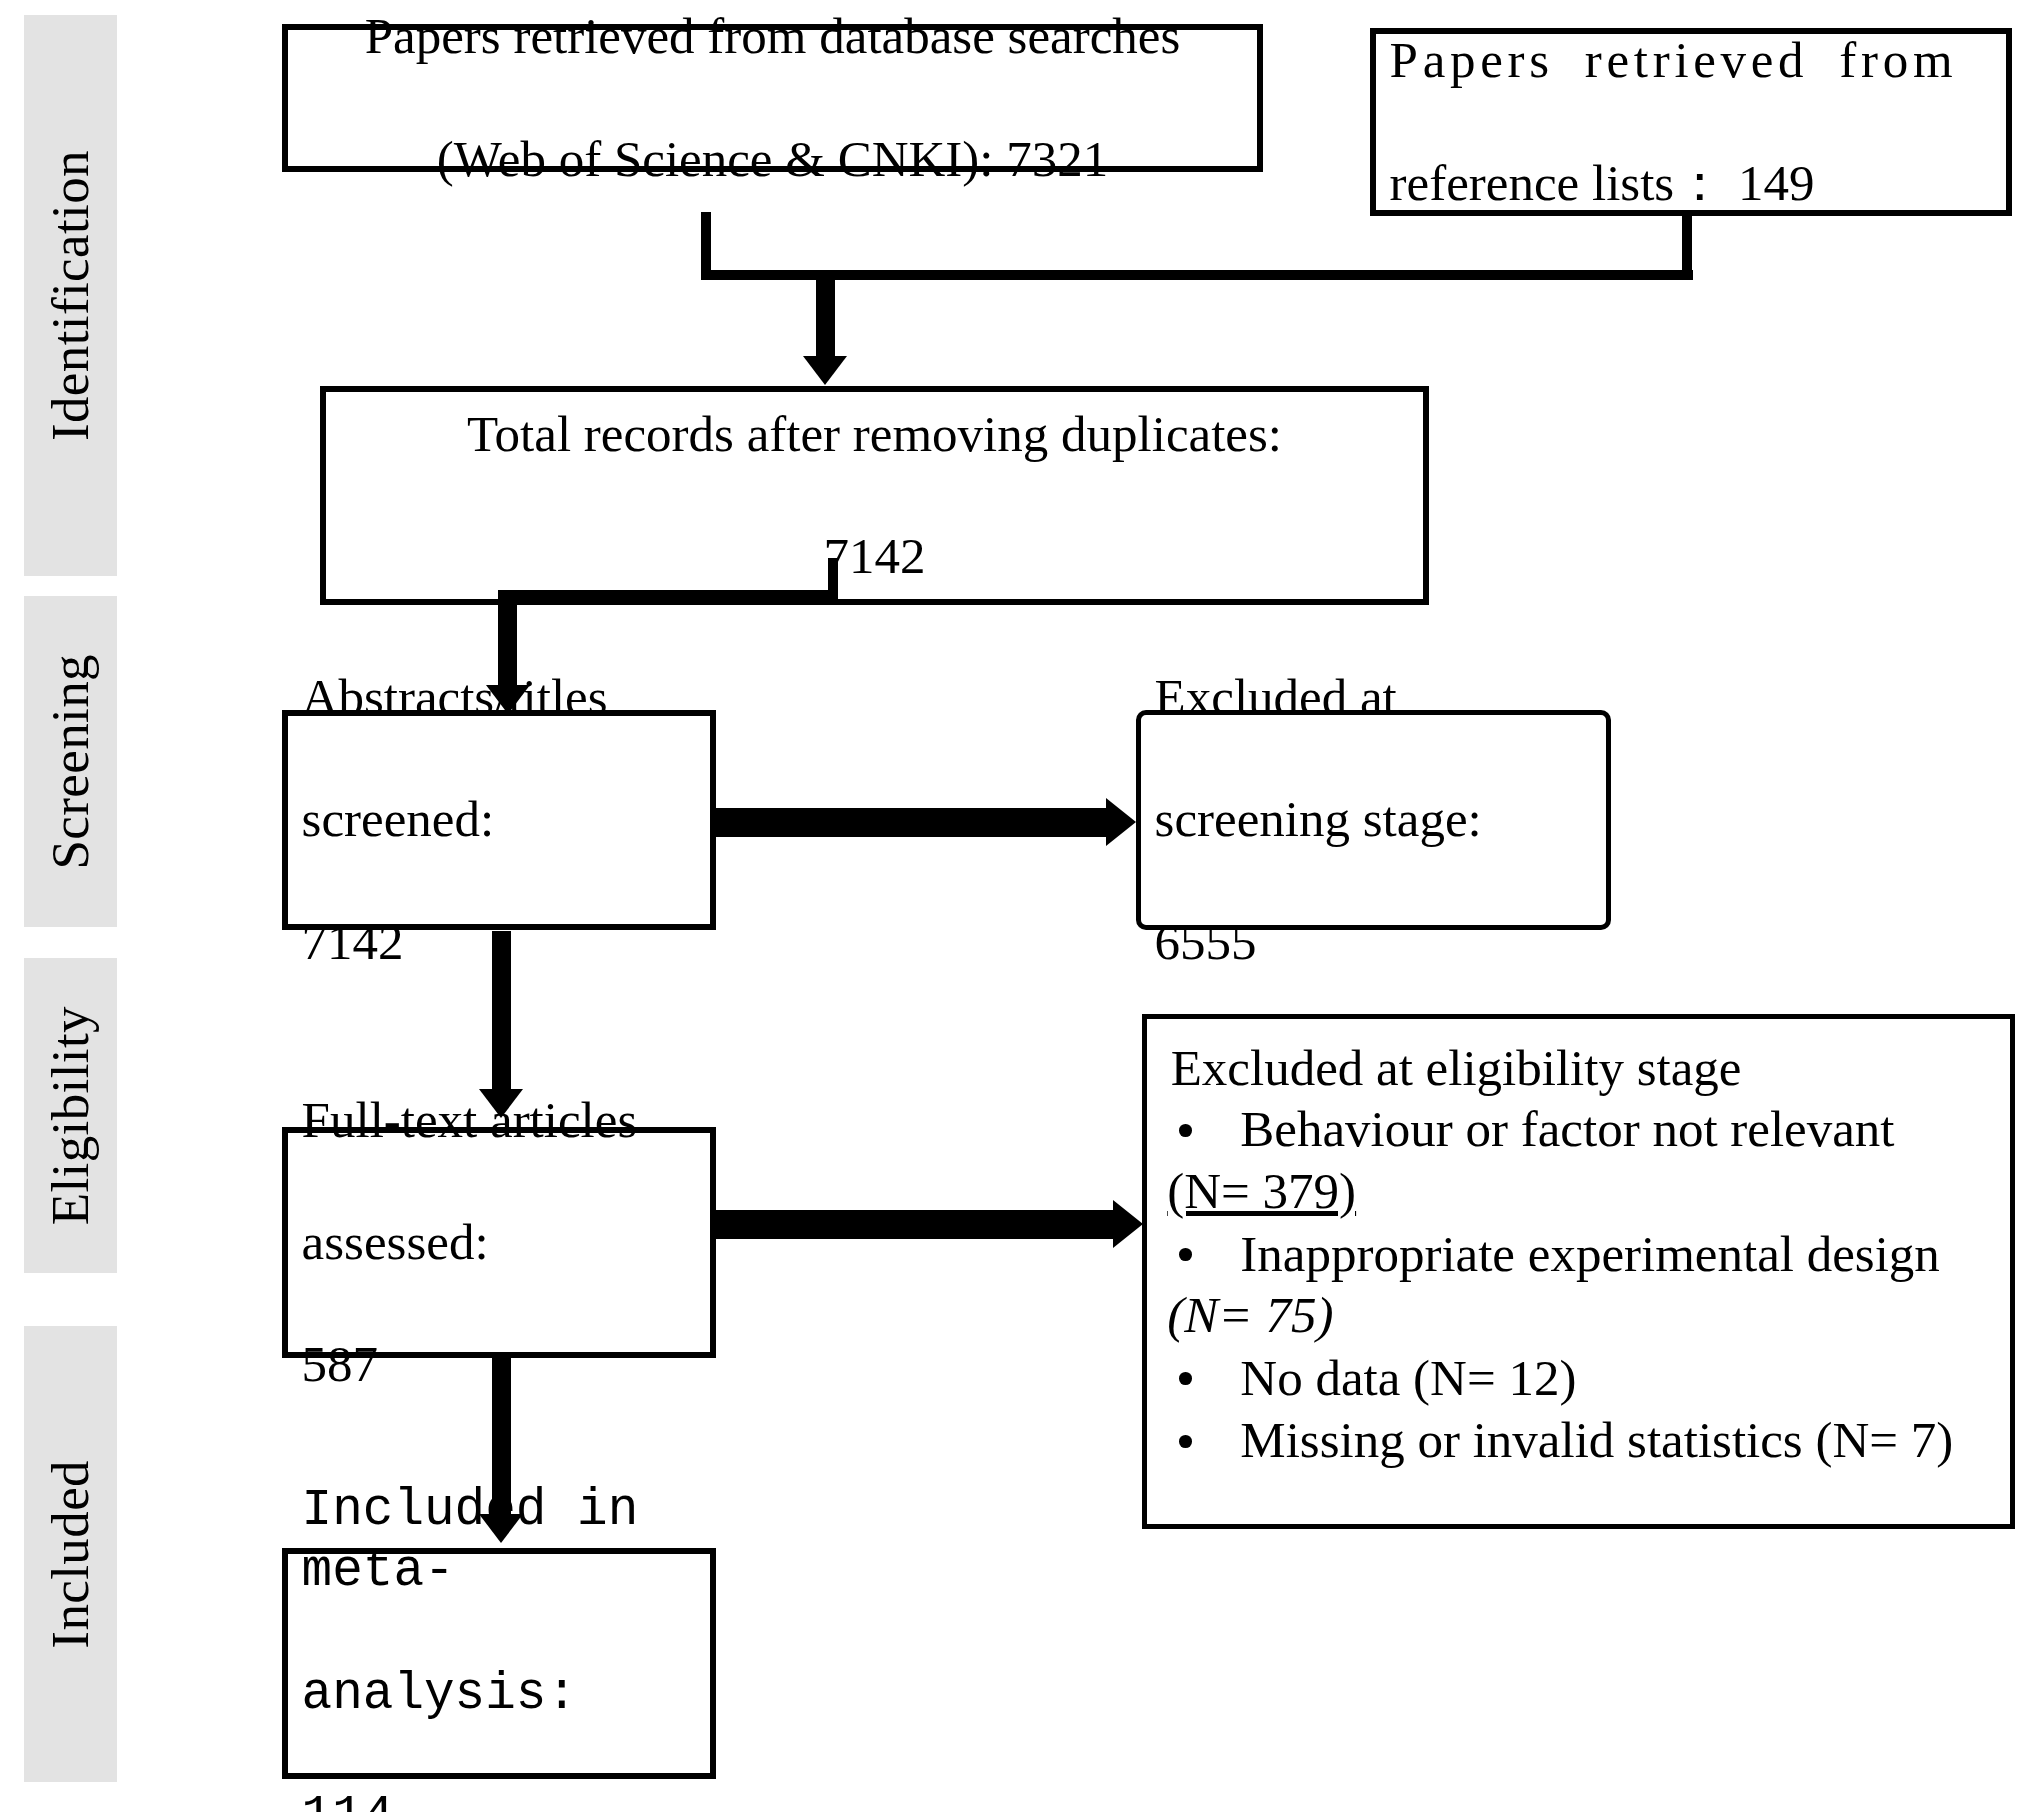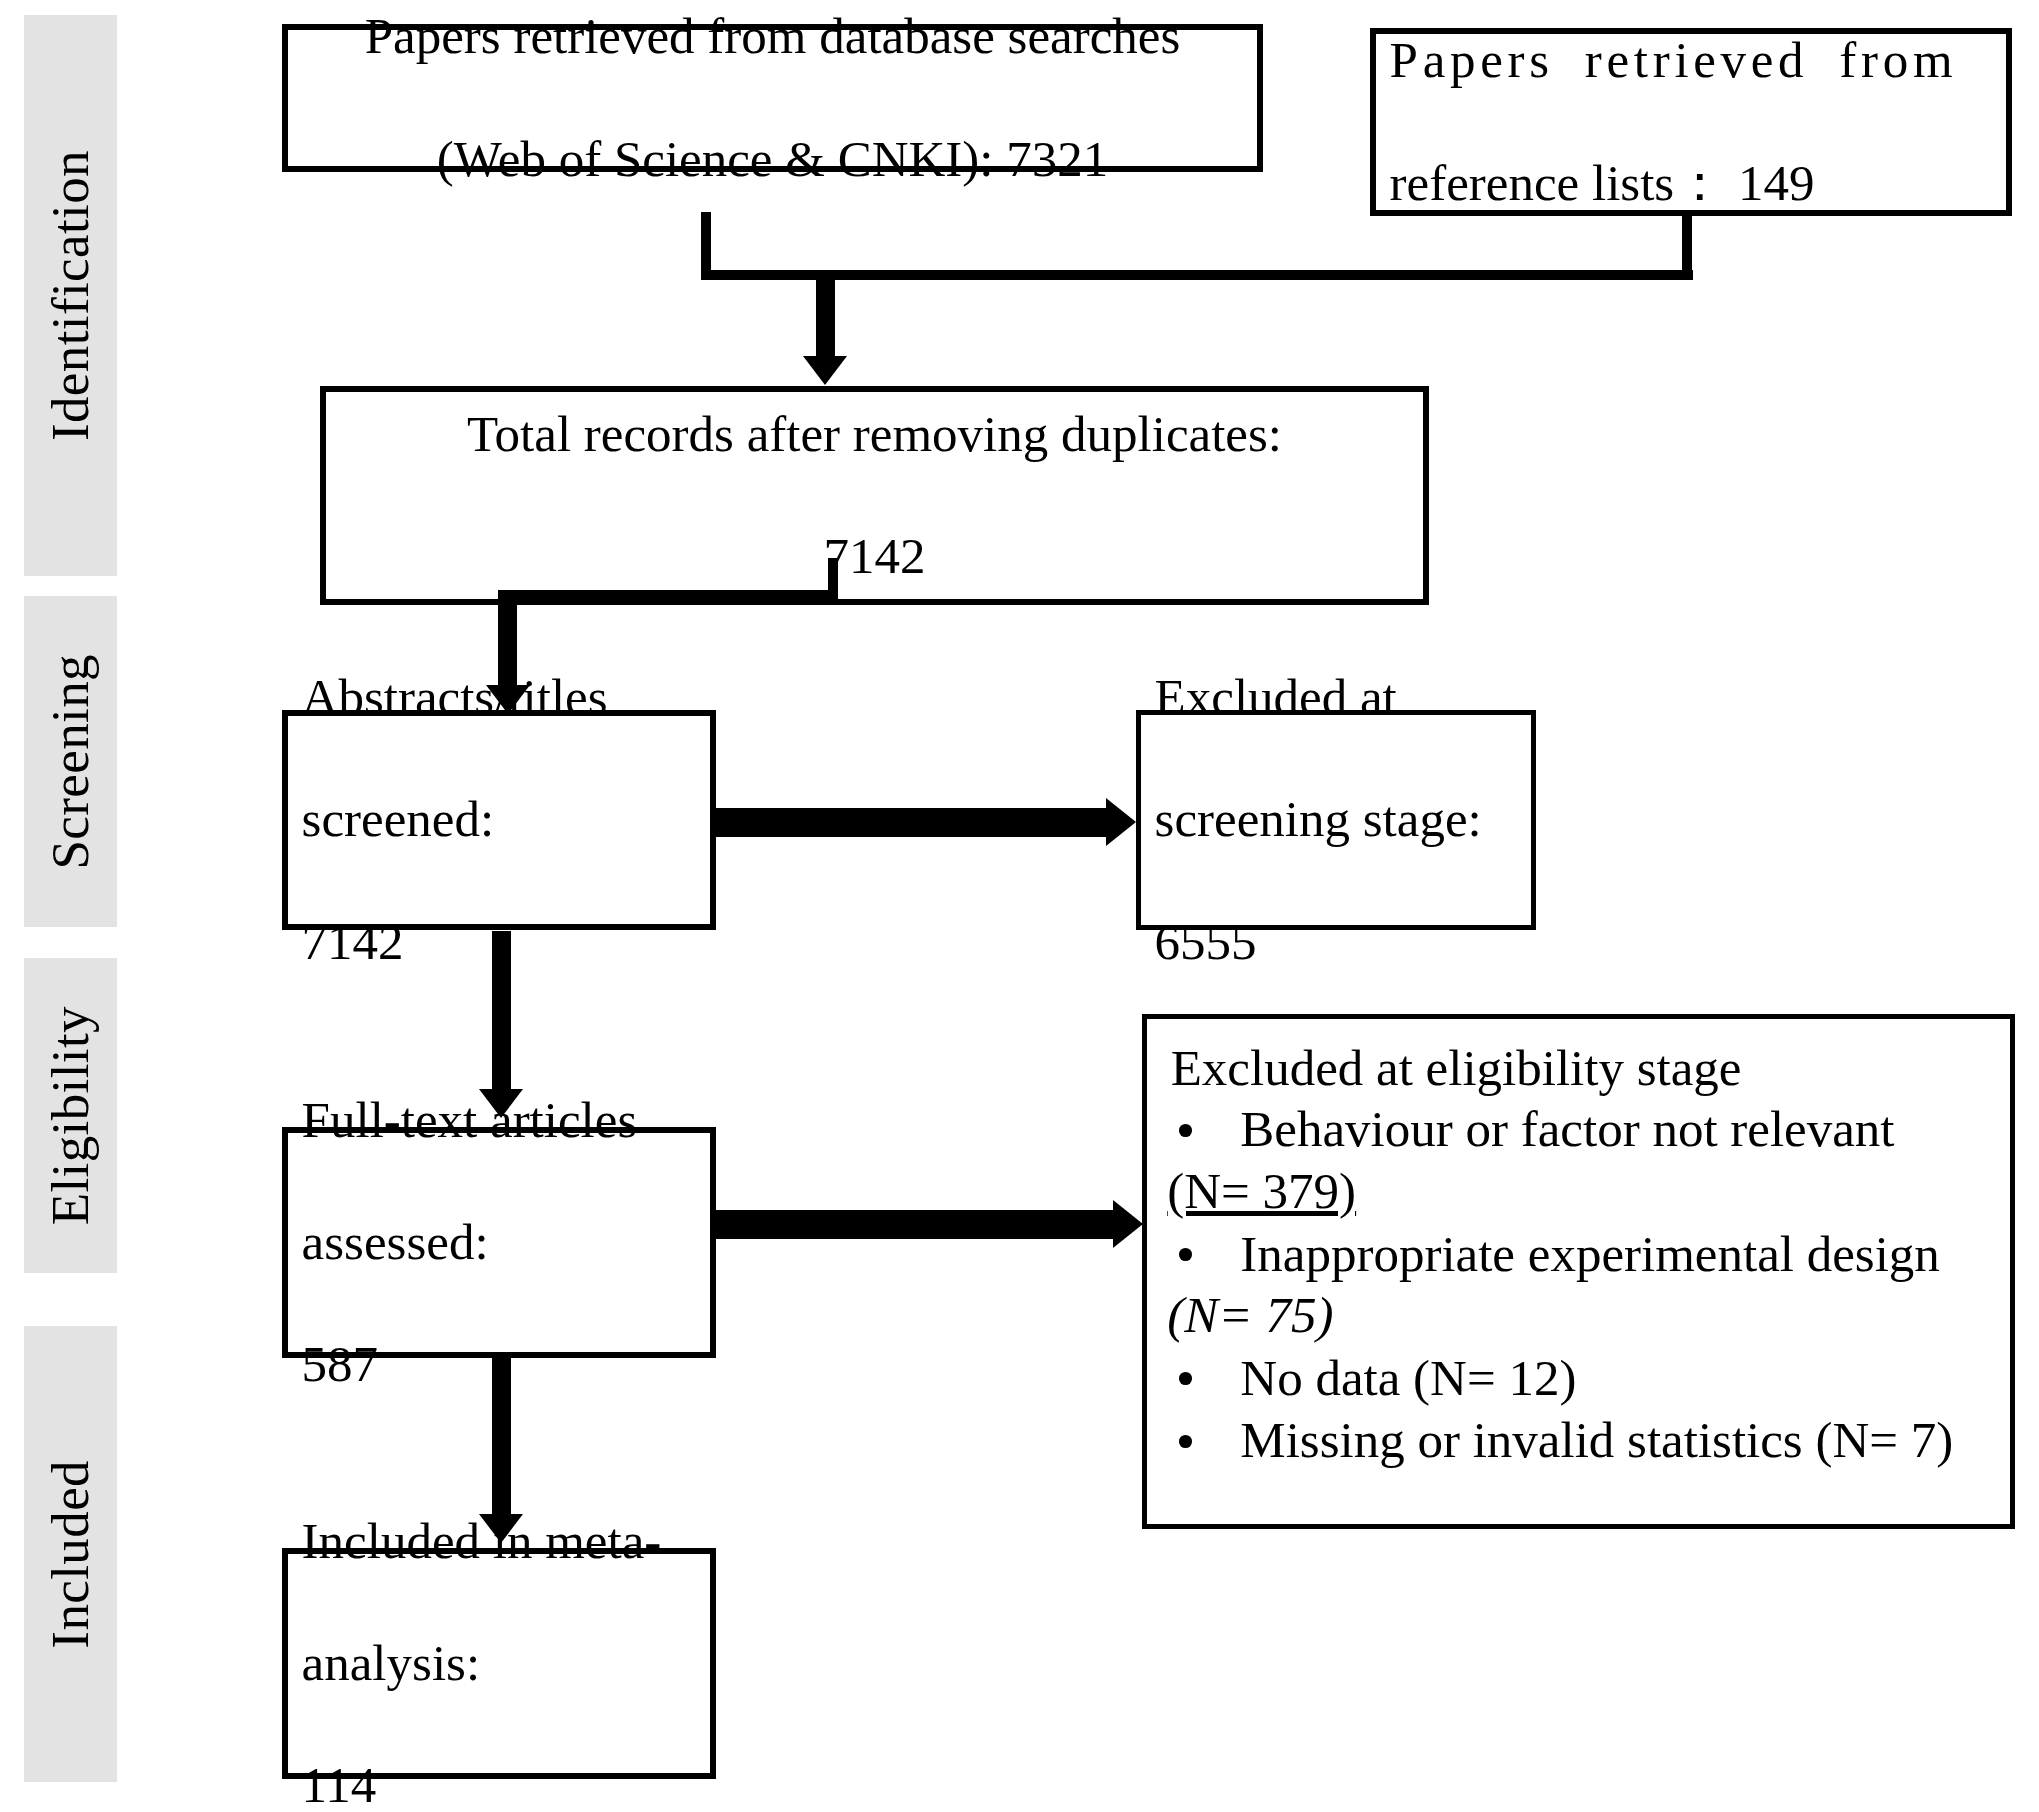--- a/index.html
+++ b/index.html
@@ -181,7 +181,7 @@
     </div>
   </div>
 
-  <div class="flow-box thin" style="left:1136px; top:710px; width:400px; height:220px;">
+  <div class="flow-box thin" style="left:1136px; top:710px; width:475px; height:220px;border-radius:10px;">
     <div class="box-text left" style="width:100%;">
       <span class="normal-line">Excluded at</span>
       <span class="normal-line">screening stage:</span>

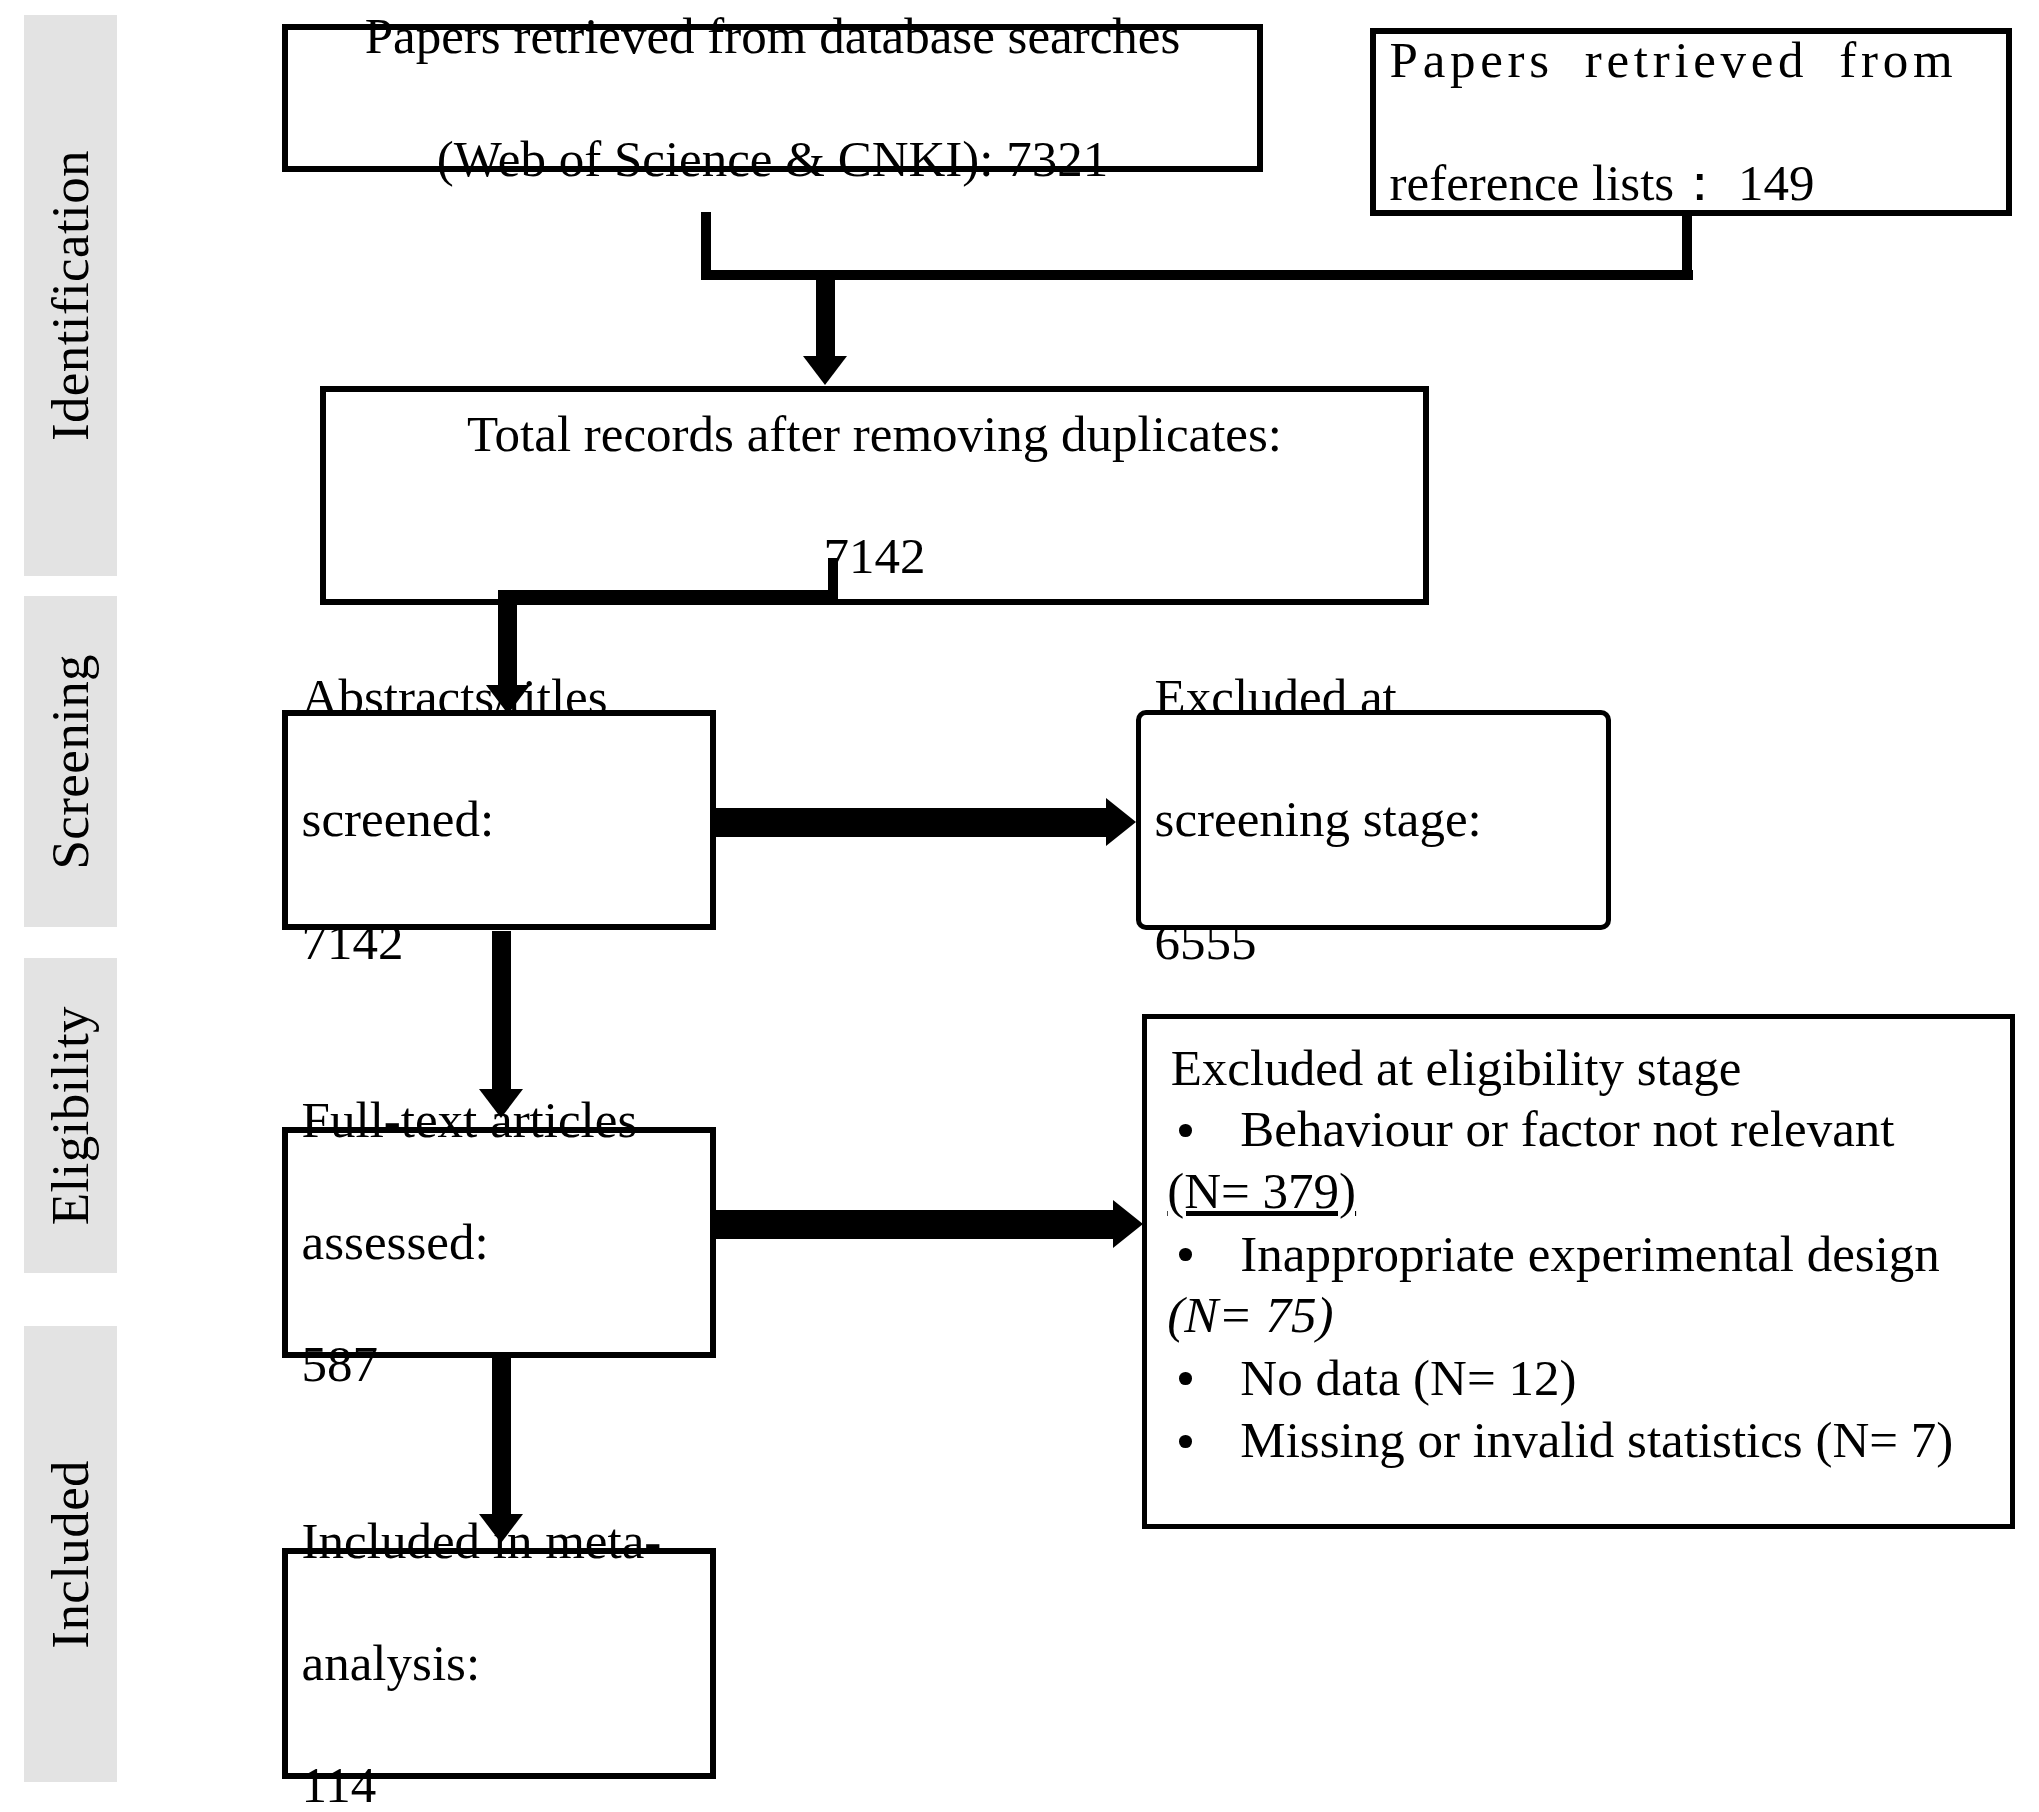--- a/index.html
+++ b/index.html
@@ -235,7 +235,7 @@
   <div class="seg" style="left:492px; top:1358px; width:18.6px; height:168px;"></div>
   <div class="arrow-down" style="left:479px; top:1514px;"></div>
 
-  <div class="flow-box" style="left:282px; top:1548px; width:434px; height:231px;">
+  <div class="flow-box" style="left:282px; top:1548px; width:434px; height:231px;font-family:Liberation Mono, monospace;">
     <div class="box-text left" style="width:100%;">
       <span class="normal-line">Included in meta-</span>
       <span class="normal-line">analysis:</span>

